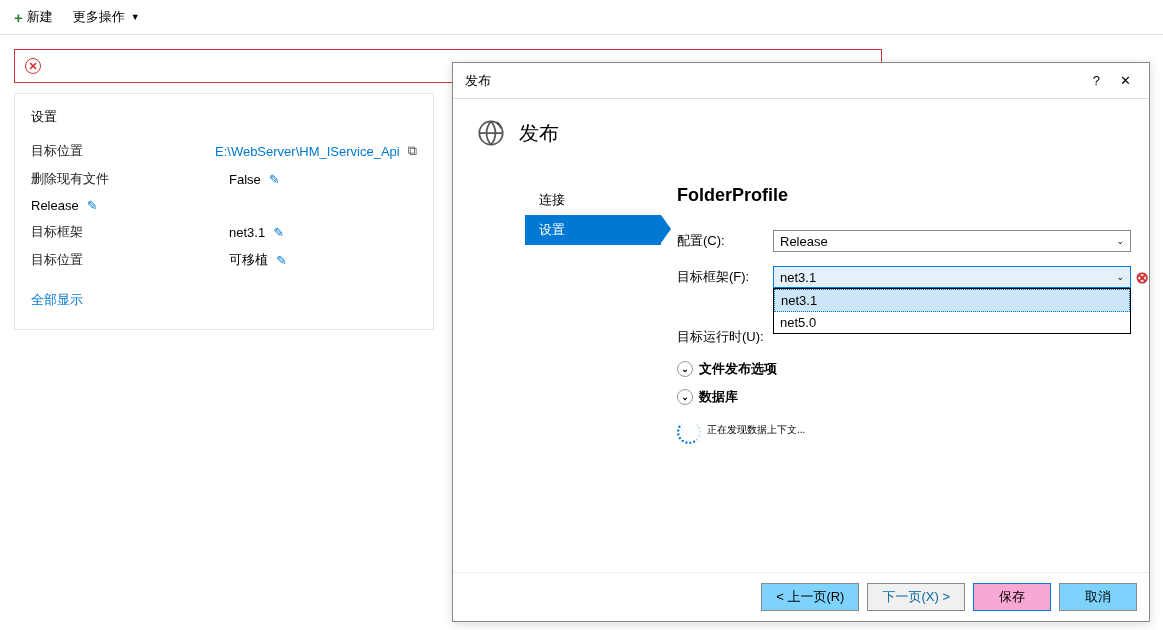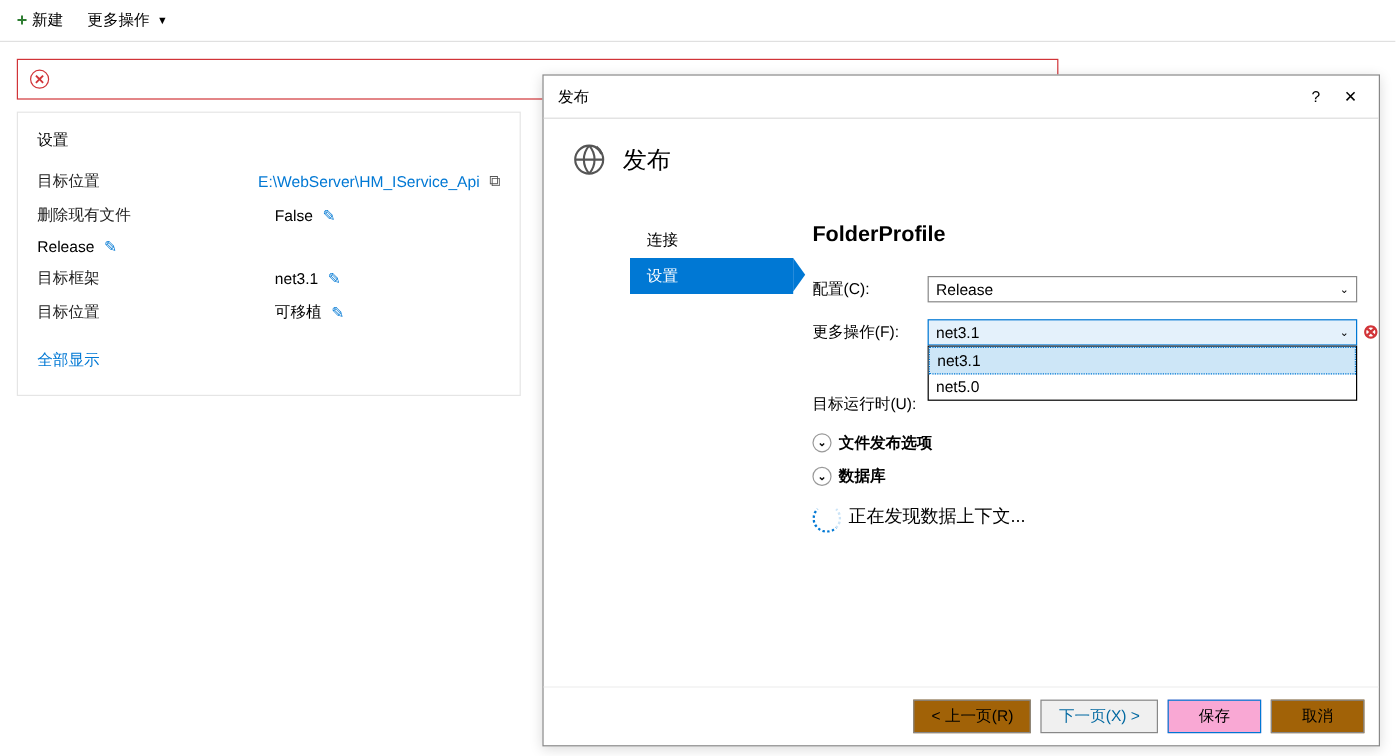--- a/index.html
+++ b/index.html
@@ -341,7 +341,7 @@
       </div>
 
       <div class="form-row" style="margin-bottom:40px;">
-        <div class="form-label">更多操作(F):</div>
+        <div class="form-label">目标框架(F):</div>
         <div class="form-select highlight">
           <span>net3.1</span>
           <span class="select-chevron">⌄</span>

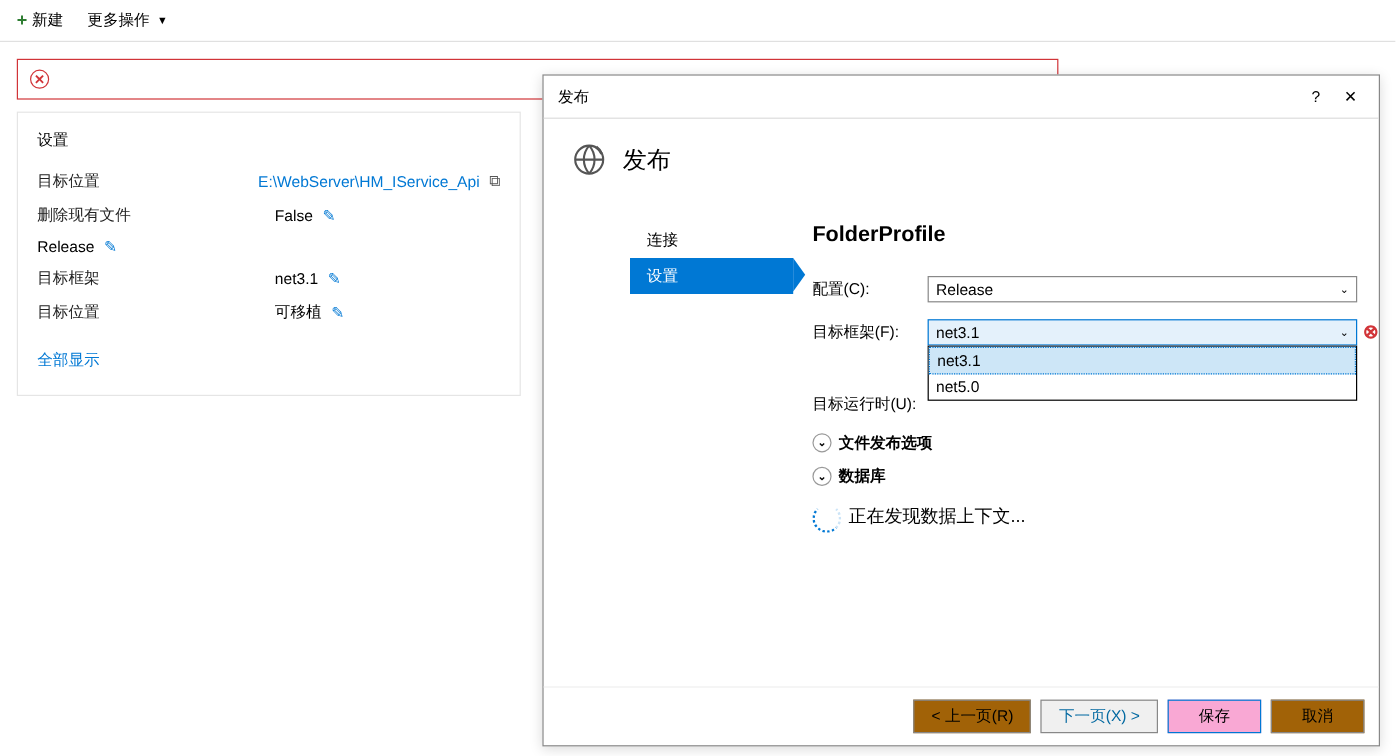--- a/index.html
+++ b/index.html
@@ -208,7 +208,7 @@
       align-items: center;
       gap: 10px;
       margin-top: 14px;
-      font-size: 15px;
+      font-size: 10px;
     }
     .spinner {
       width: 20px; height: 20px;

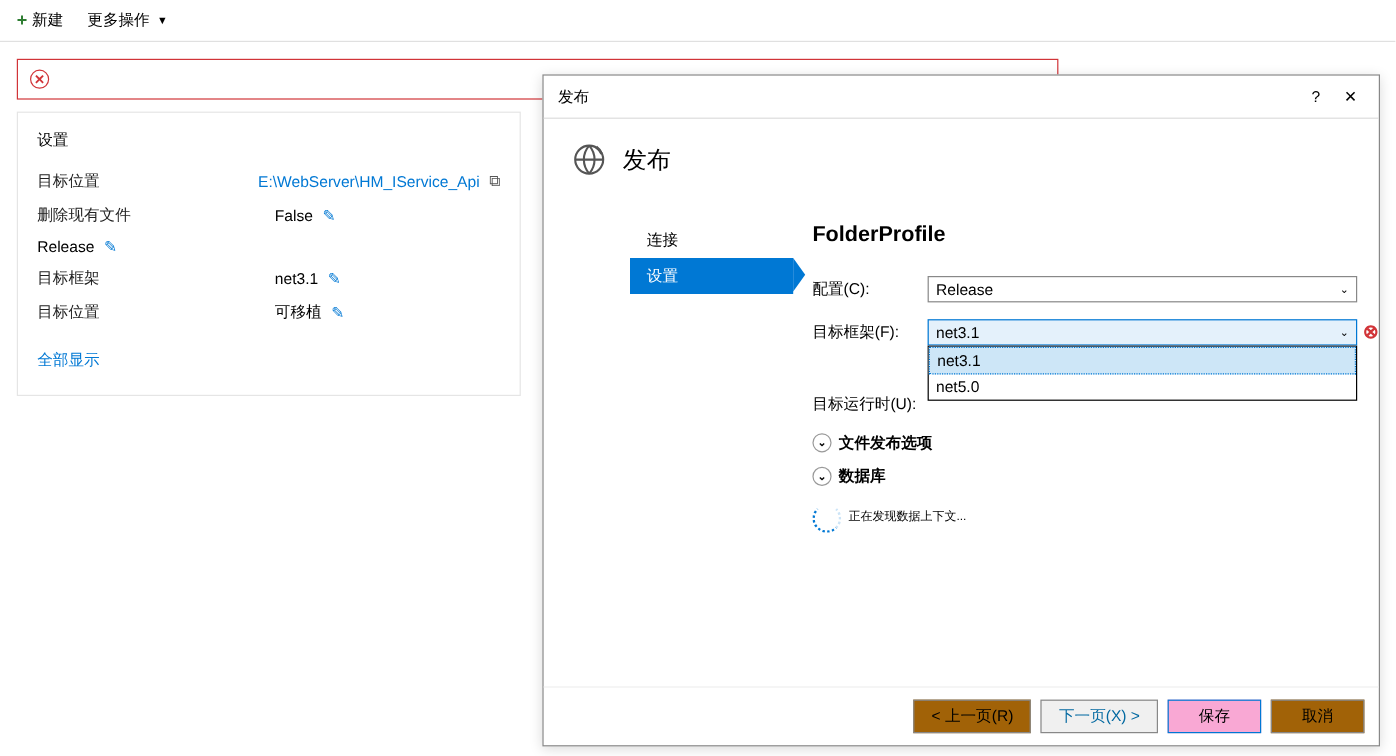--- a/index.html
+++ b/index.html
@@ -234,7 +234,7 @@
       border: 1px solid #888;
       padding: 4px 14px;
       font-size: 13px;
-      background: #a16207;
+      background: #7dd3fc;
       cursor: pointer;
       min-width: 78px;
       text-align: center;

